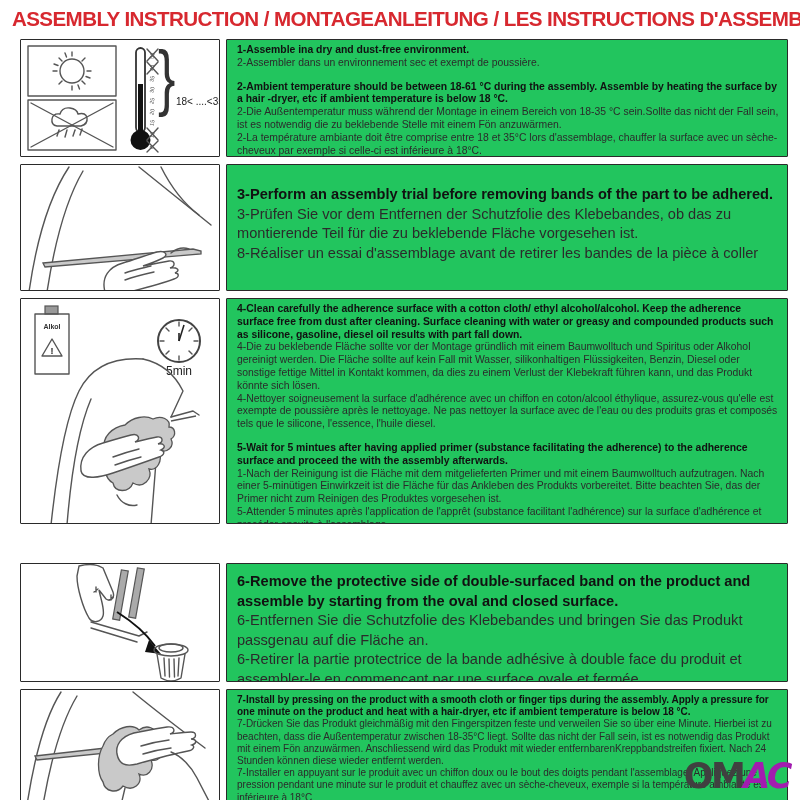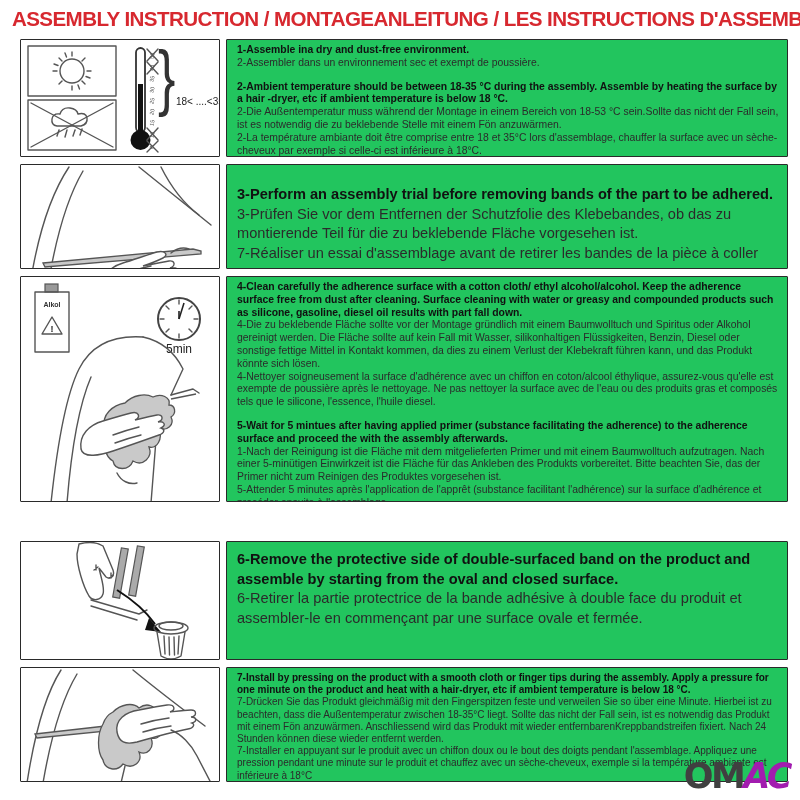--- a/index.html
+++ b/index.html
@@ -92,7 +92,7 @@
     <div class="en">1-Assemble ina dry and dust-free environment.</div>
     <div class="ln">2-Assembler dans un environnement sec et exempt de poussière.</div>
     <div class="gap"></div>
-    <div class="en">2-Ambient temperature should be between 18-35 °C  during the assembly. Assemble by heating the surface by a hair -dryer, etc if ambient temperature is below 18 °C.</div>
+    <div class="en">2-Ambient temperature should be between 18-61 °C  during the assembly. Assemble by heating the surface by a hair -dryer, etc if ambient temperature is below 18 °C.</div>
     <div class="ln">2-Die Außentemperatur muss während der Montage in einem Bereich von 18-53 °C  sein.Sollte das nicht der Fall sein, ist es notwendig die zu beklebende Stelle mit einem Fön anzuwärmen.</div>
     <div class="ln">2-La température ambiante doit être comprise entre 18 et 35°C lors d'assemblage, chauffer la surface avec un sèche-cheveux par exemple si celle-ci est inférieure à 18°C.</div>
   </div>

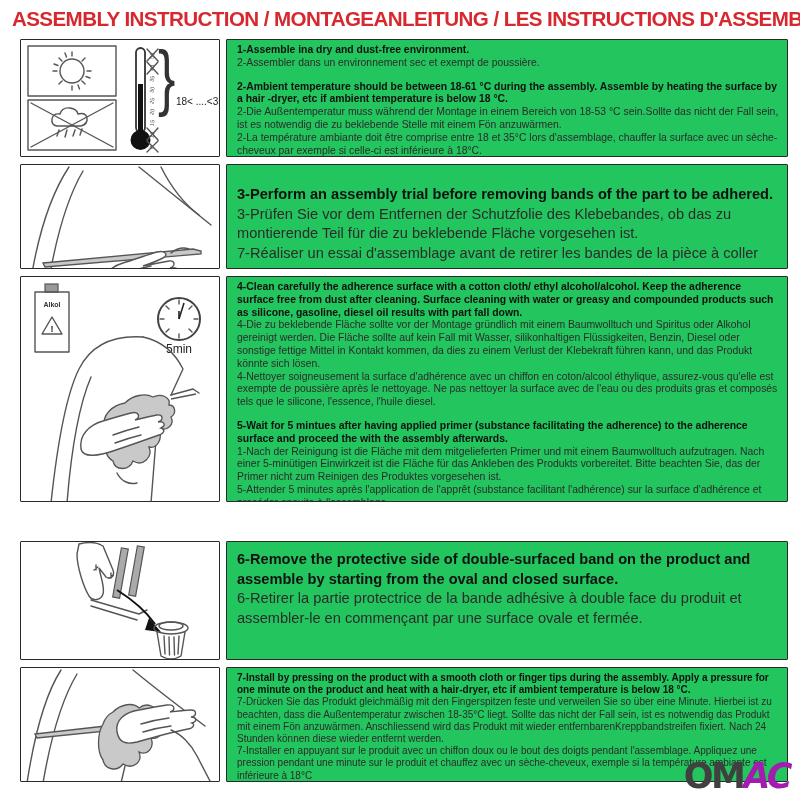--- a/index.html
+++ b/index.html
@@ -93,7 +93,7 @@
     <div class="ln">2-Assembler dans un environnement sec et exempt de poussière.</div>
     <div class="gap"></div>
     <div class="en">2-Ambient temperature should be between 18-61 °C  during the assembly. Assemble by heating the surface by a hair -dryer, etc if ambient temperature is below 18 °C.</div>
-    <div class="ln">2-Die Außentemperatur muss während der Montage in einem Bereich von 18-53 °C  sein.Sollte das nicht der Fall sein, ist es notwendig die zu beklebende Stelle mit einem Fön anzuwärmen.</div>
+    <div class="ln">2-Die Außentemperatur muss während der Montage in einem Bereich von 18-35 °C  sein.Sollte das nicht der Fall sein, ist es notwendig die zu beklebende Stelle mit einem Fön anzuwärmen.</div>
     <div class="ln">2-La température ambiante doit être comprise entre 18 et 35°C lors d'assemblage, chauffer la surface avec un sèche-cheveux par exemple si celle-ci est inférieure à 18°C.</div>
   </div>
 </div>

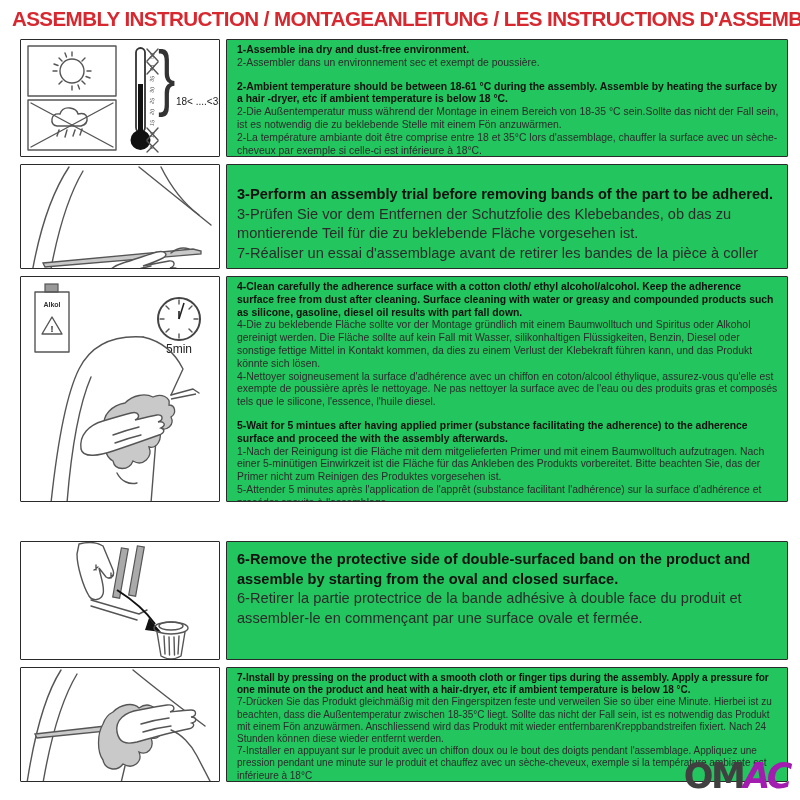--- a/index.html
+++ b/index.html
@@ -8,7 +8,7 @@
   .row{display:flex;gap:6px;margin:0 12px 7px 20px;}
   .illu{width:198px;flex:0 0 198px;border:1.6px solid #2a2a2a;border-radius:1px;background:#fff;overflow:hidden;}
   .txt{flex:1;border:1.8px solid #2a2a2a;border-radius:1px;background:#22c55e;padding:4px 8px 2px 10px;overflow:hidden;}
-  .r1{height:118px;} .r2{height:105px;} .r3{height:226px;} .r4{height:119px;margin-top:39px;} .r5{height:115px;}
+  .r1{height:118px;} .r2{height:127px;} .r3{height:226px;} .r4{height:119px;margin-top:39px;} .r5{height:115px;}
   .small{font-size:10.4px;line-height:1.23;}
   .tiny{font-size:10px;line-height:1.22;}
   .big{font-size:14.6px;line-height:1.34;}

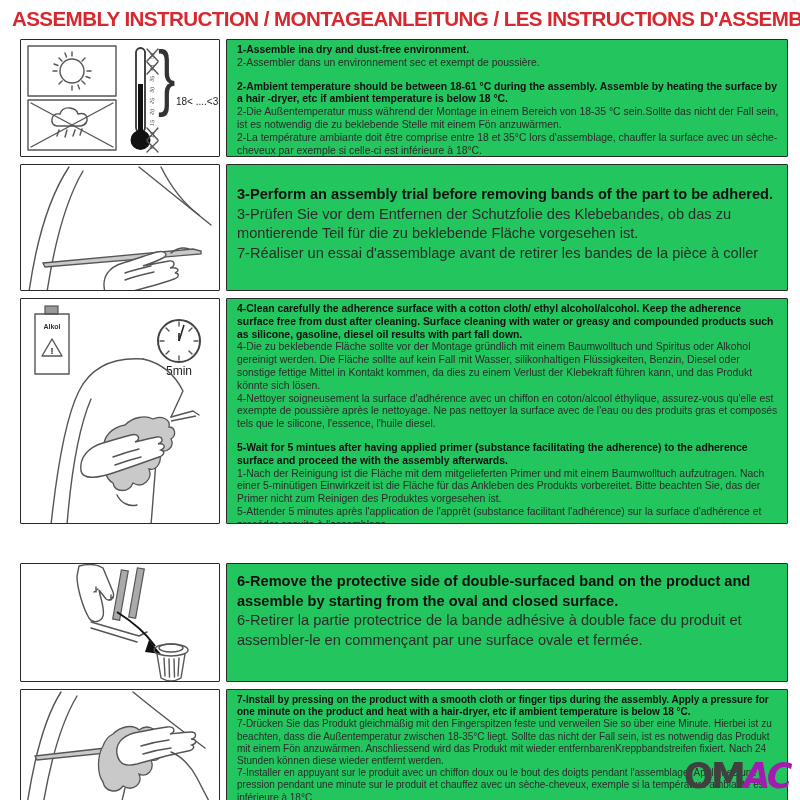--- a/index.html
+++ b/index.html
@@ -114,7 +114,7 @@
   <div class="txt big">
     <div class="en">3-Perform an assembly trial before removing bands of the part to be adhered.</div>
     <div class="ln">3-Prüfen Sie vor dem Entfernen der Schutzfolie des Klebebandes, ob das zu montierende Teil für die zu beklebende Fläche vorgesehen ist.</div>
-    <div class="ln">7-Réaliser un essai d'assemblage avant de retirer les bandes de la pièce à coller</div>
+    <div class="ln">8-Réaliser un essai d'assemblage avant de retirer les bandes de la pièce à coller</div>
   </div>
 </div>
 

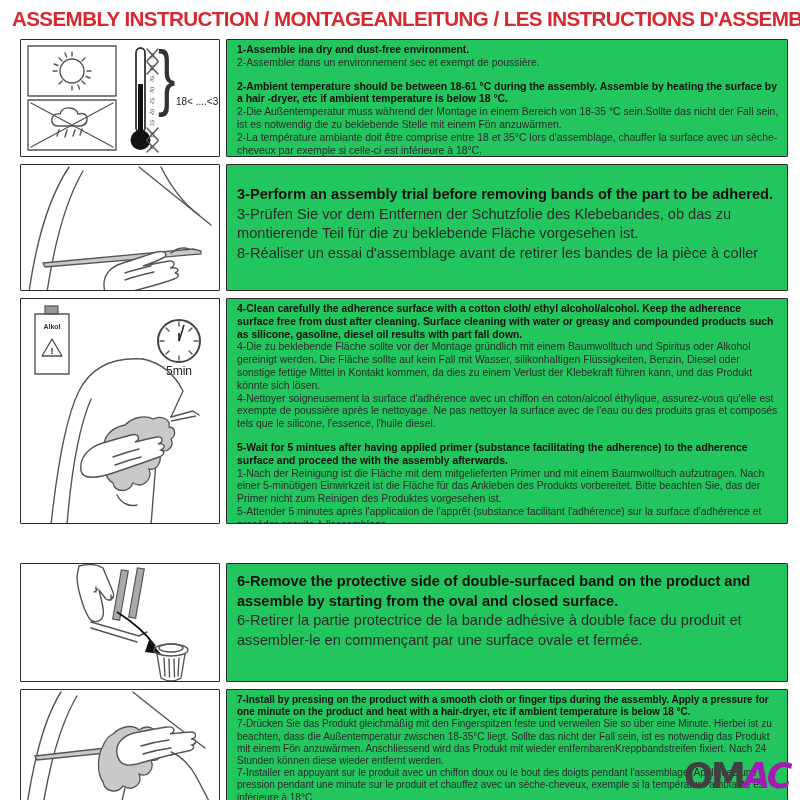--- a/index.html
+++ b/index.html
@@ -194,6 +194,7 @@
   </div>
   <div class="txt big">
     <div class="en">6-Remove the protective side of double-surfaced band on the product and assemble by starting from the oval and closed surface.</div>
+    <div class="ln">6-Entfernen Sie die Schutzfolie des Klebebandes und bringen Sie das Produkt passgenau auf die Fläche an.</div>
     <div class="ln">6-Retirer la partie protectrice de la bande adhésive à double face du produit et assembler-le en commençant par une surface ovale et fermée.</div>
   </div>
 </div>

